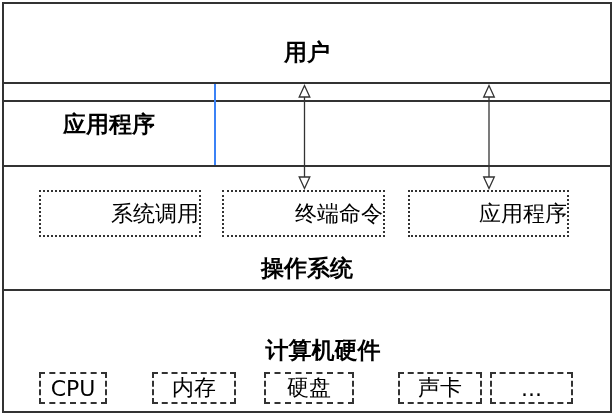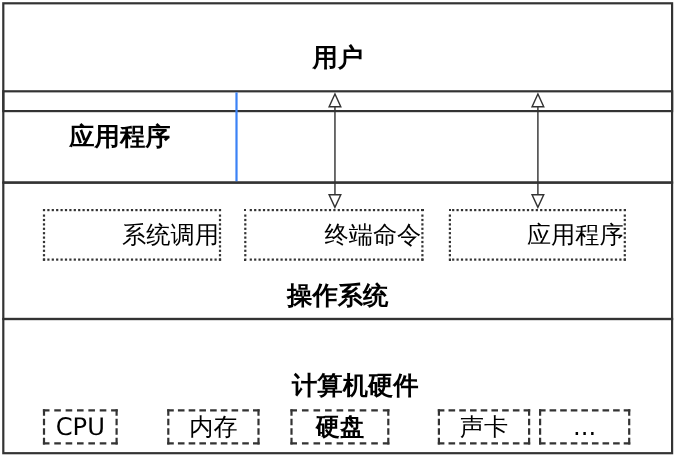--- a/index.html
+++ b/index.html
@@ -75,7 +75,7 @@
   }
   .hwc-1 { left: 39px;  width: 68px; }
   .hwc-2 { left: 152px; width: 84px; }
-  .hwc-3 { left: 264px; width: 90px; font-weight: bold; }
+  .hwc-3 { left: 264px; width: 90px; }
   .hwc-4 { left: 378px; width: 84px; margin-left: 20px; }
   .hwc-5 { left: 490px; width: 83px; }
   .arrow-overlay {

